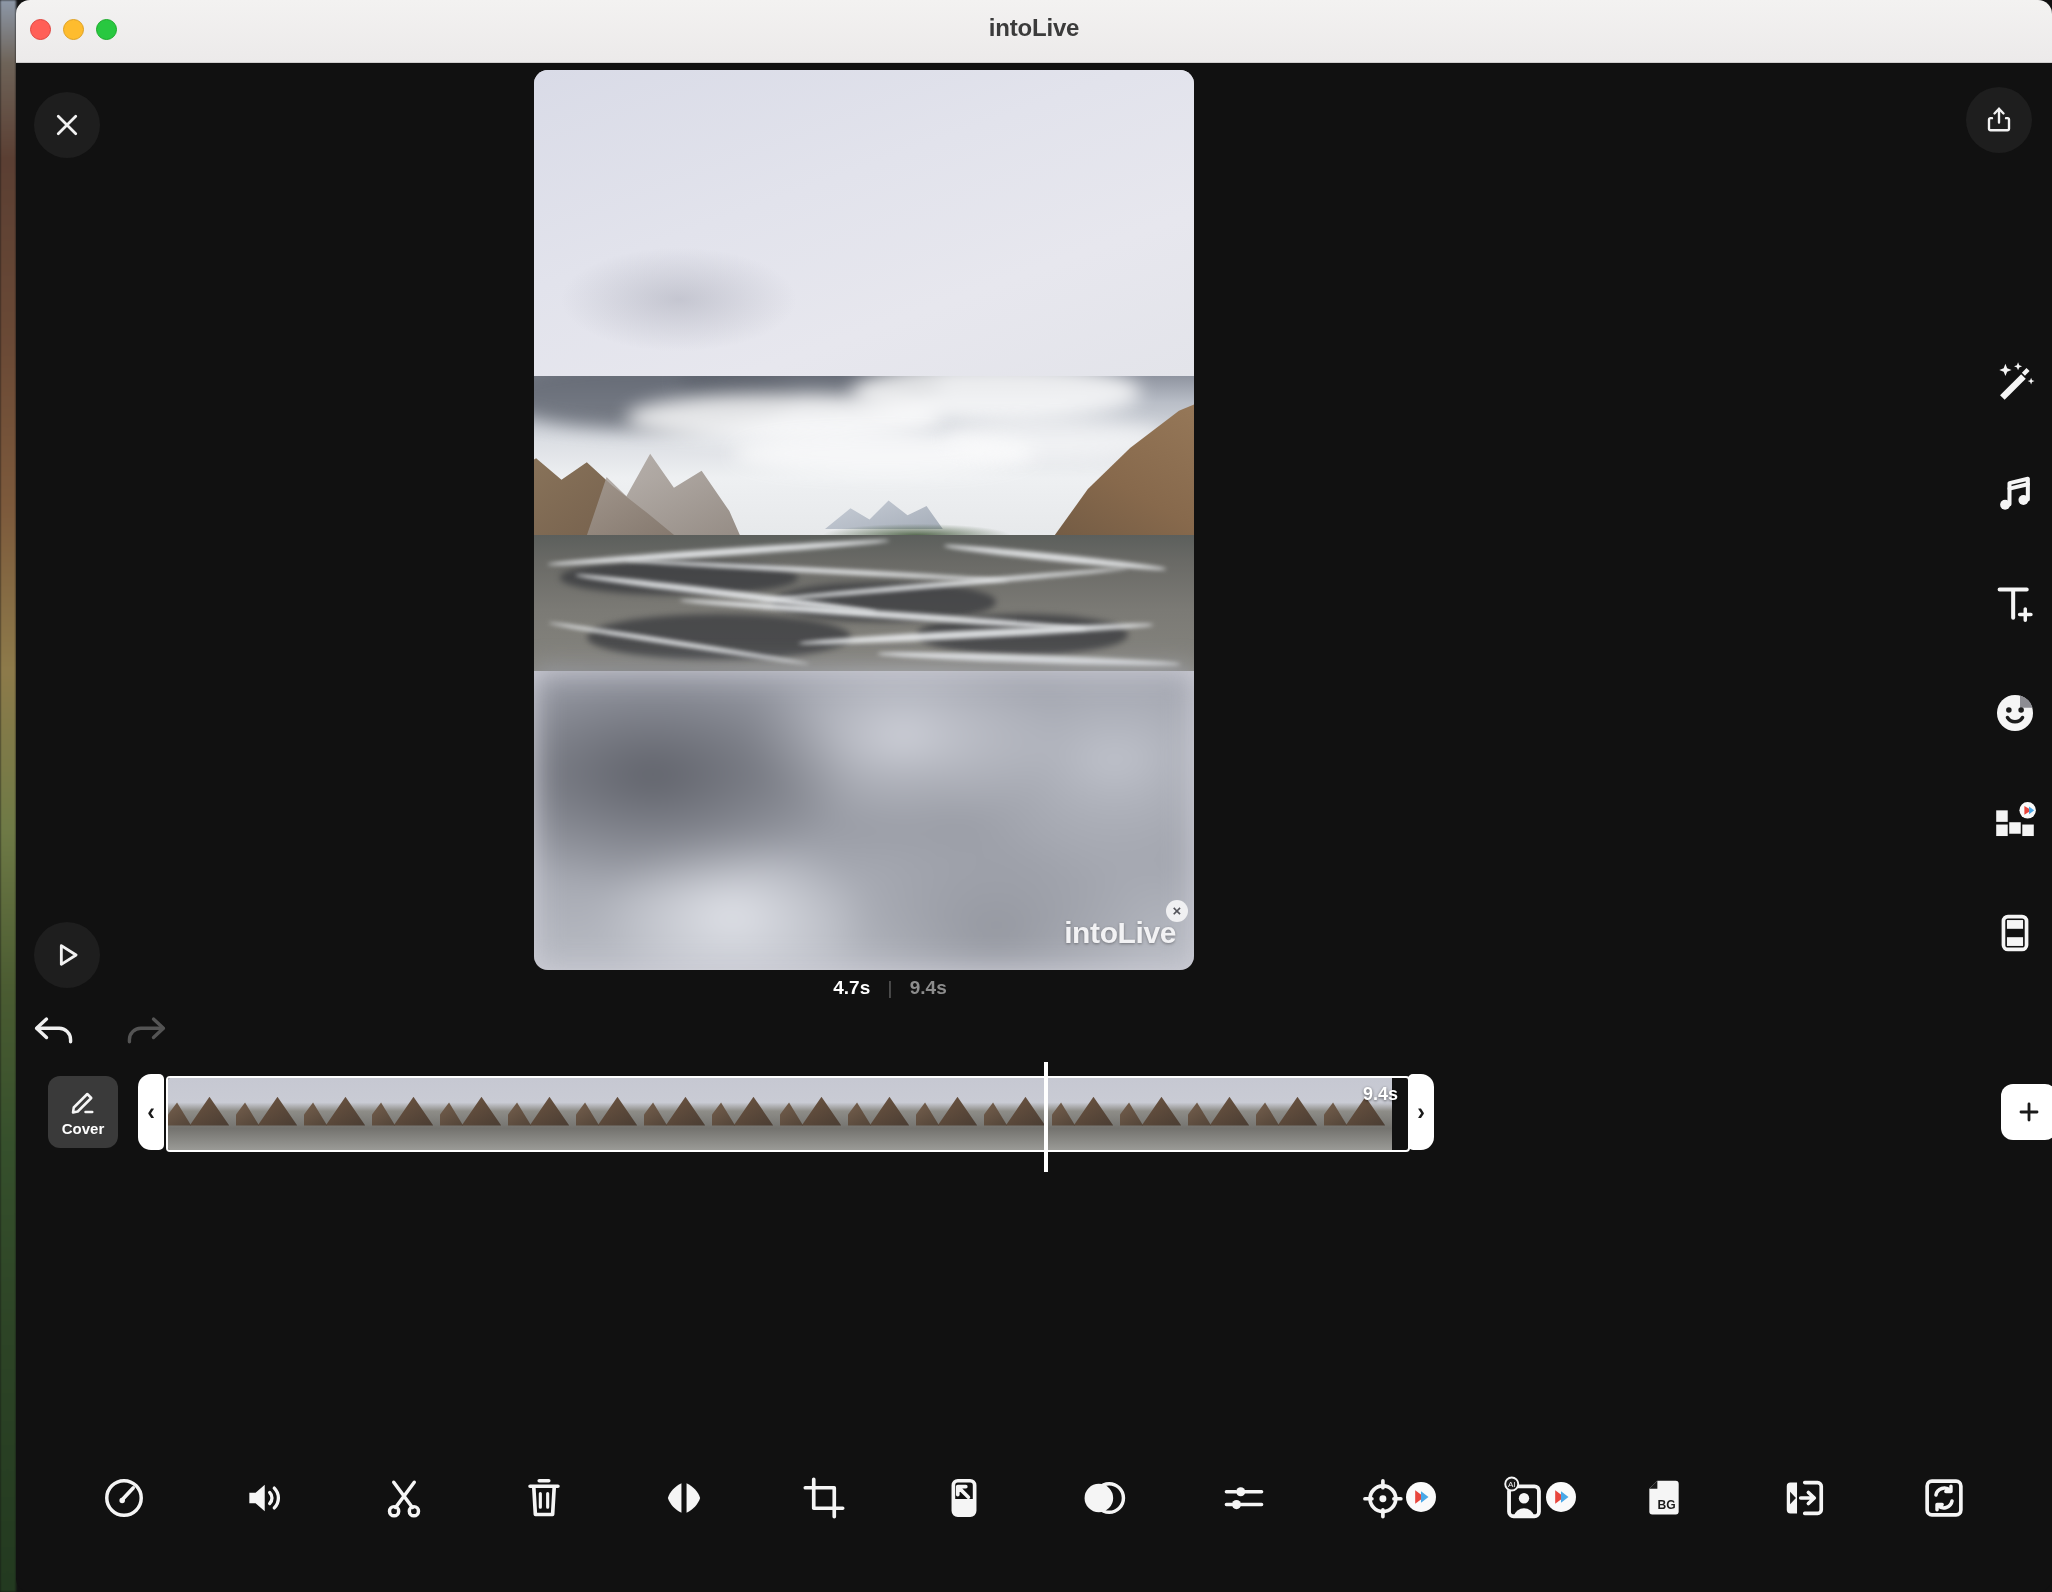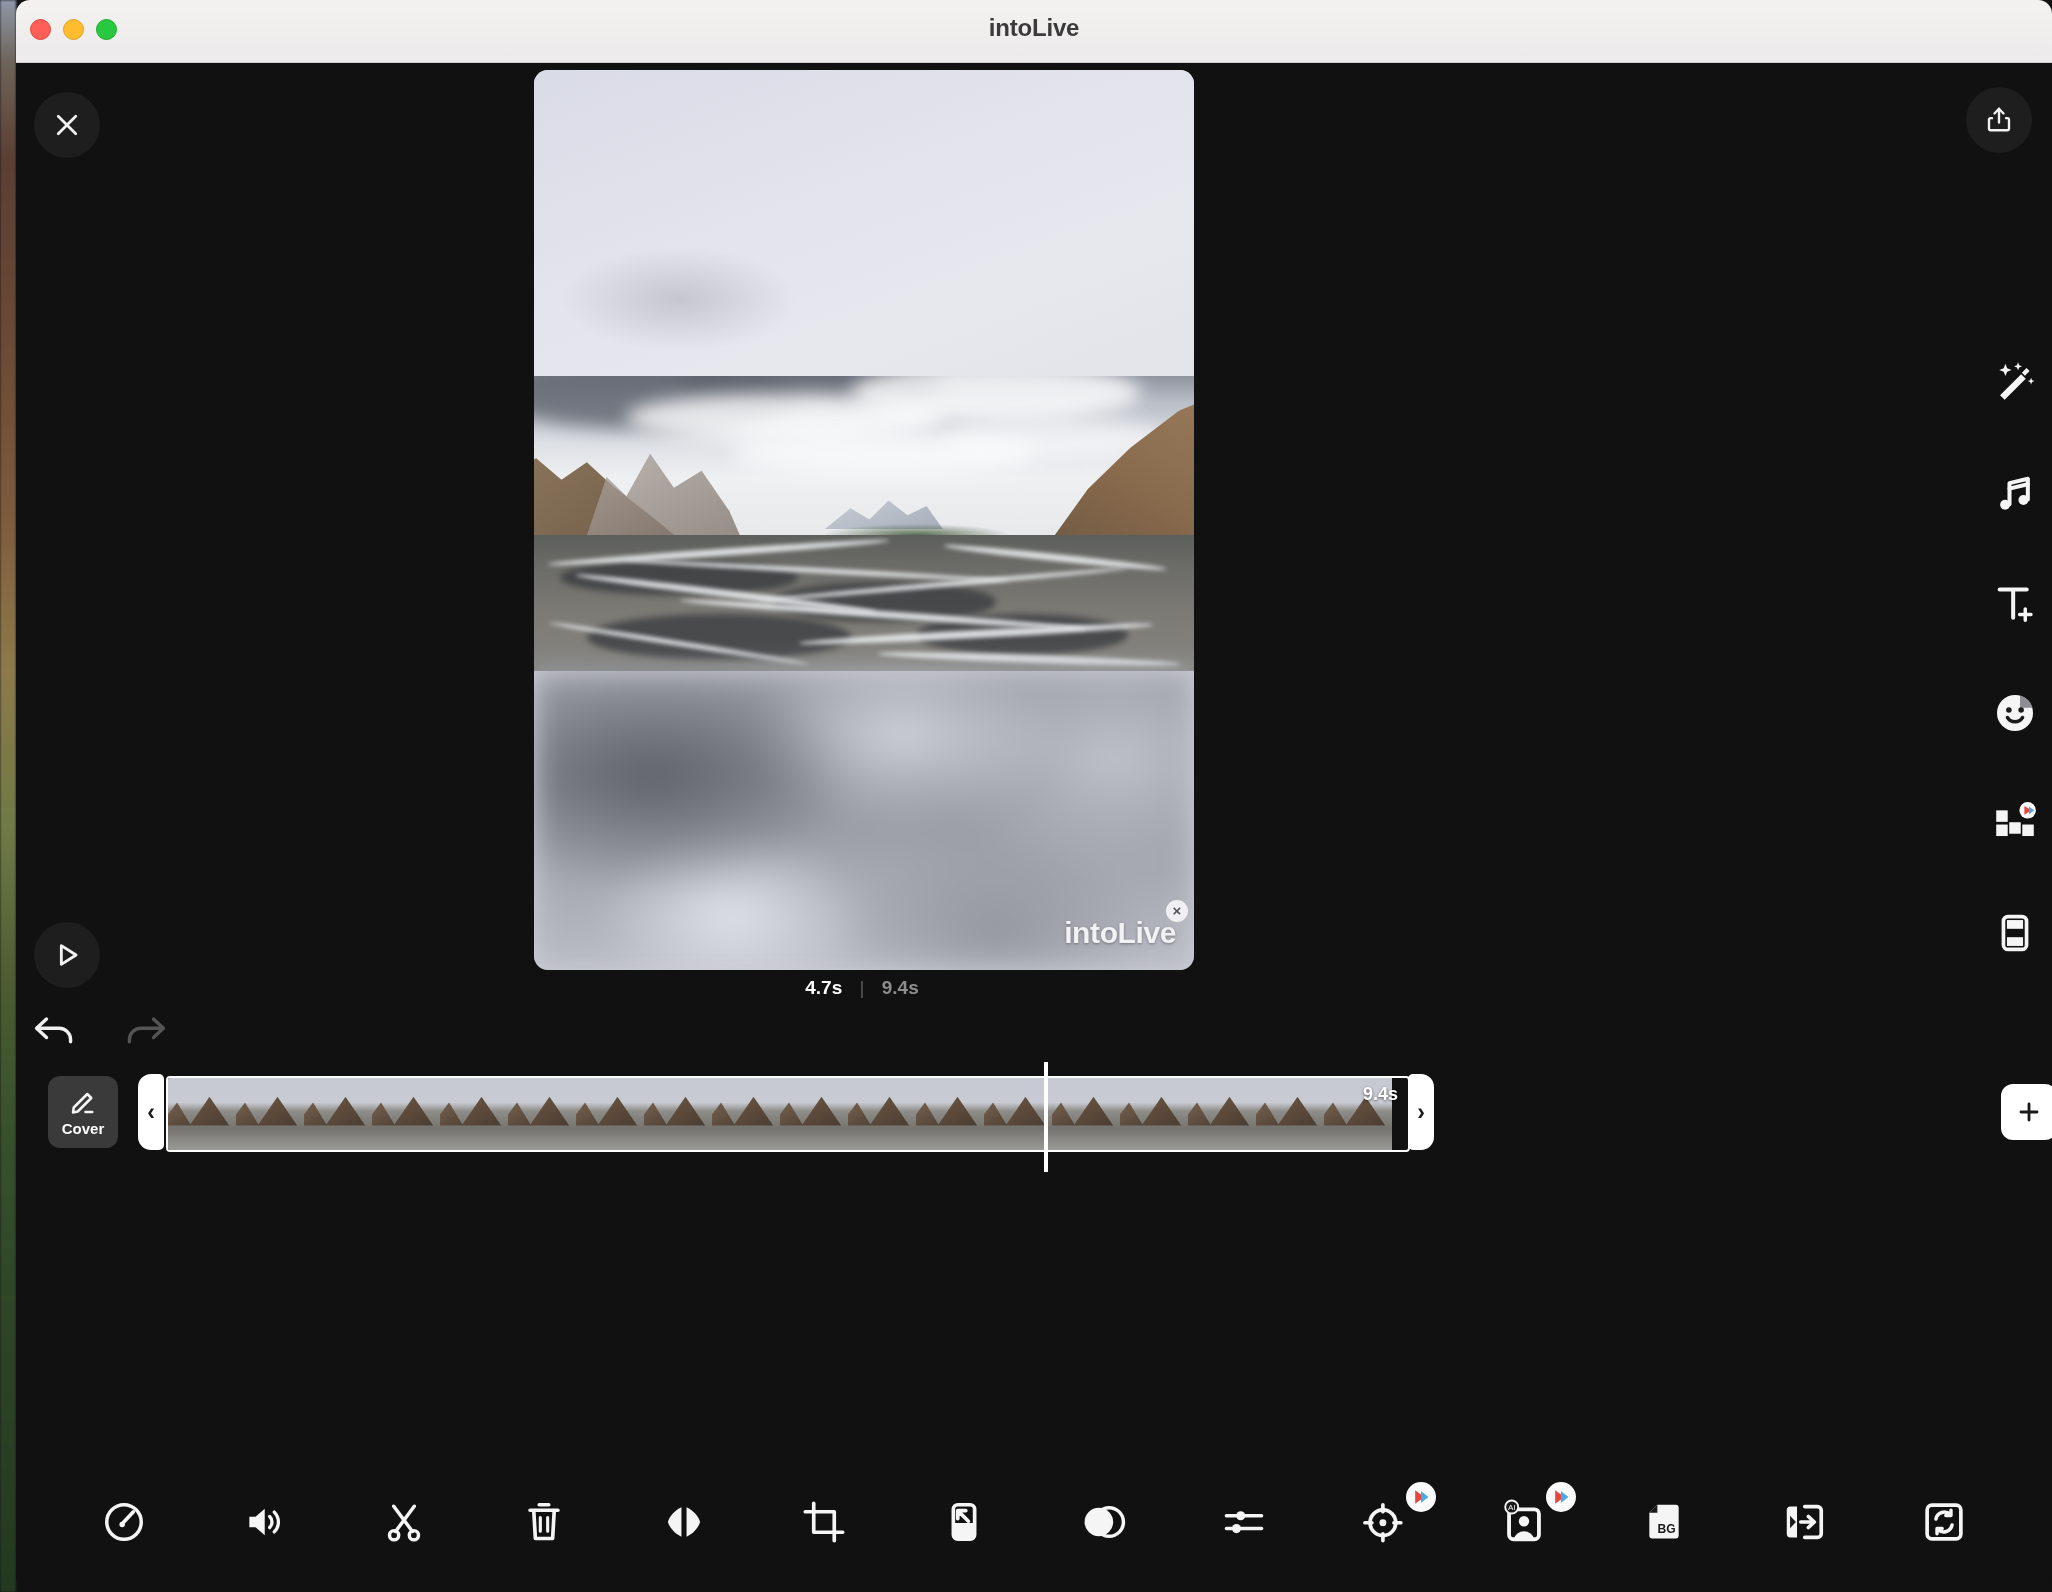--- a/index.html
+++ b/index.html
@@ -73,7 +73,7 @@
     font-weight:700;cursor:pointer;}
 
   
-  .time-row{position:absolute;left:516px;top:915px;width:660px;text-align:center;
+  .time-row{position:absolute;left:544px;top:915px;width:660px;text-align:center;
     font-size:19px;font-weight:700;}
   .t-cur{color:#ffffff;}
   .t-sep{color:#5a5a5a;font-weight:400;margin:0 12px;}

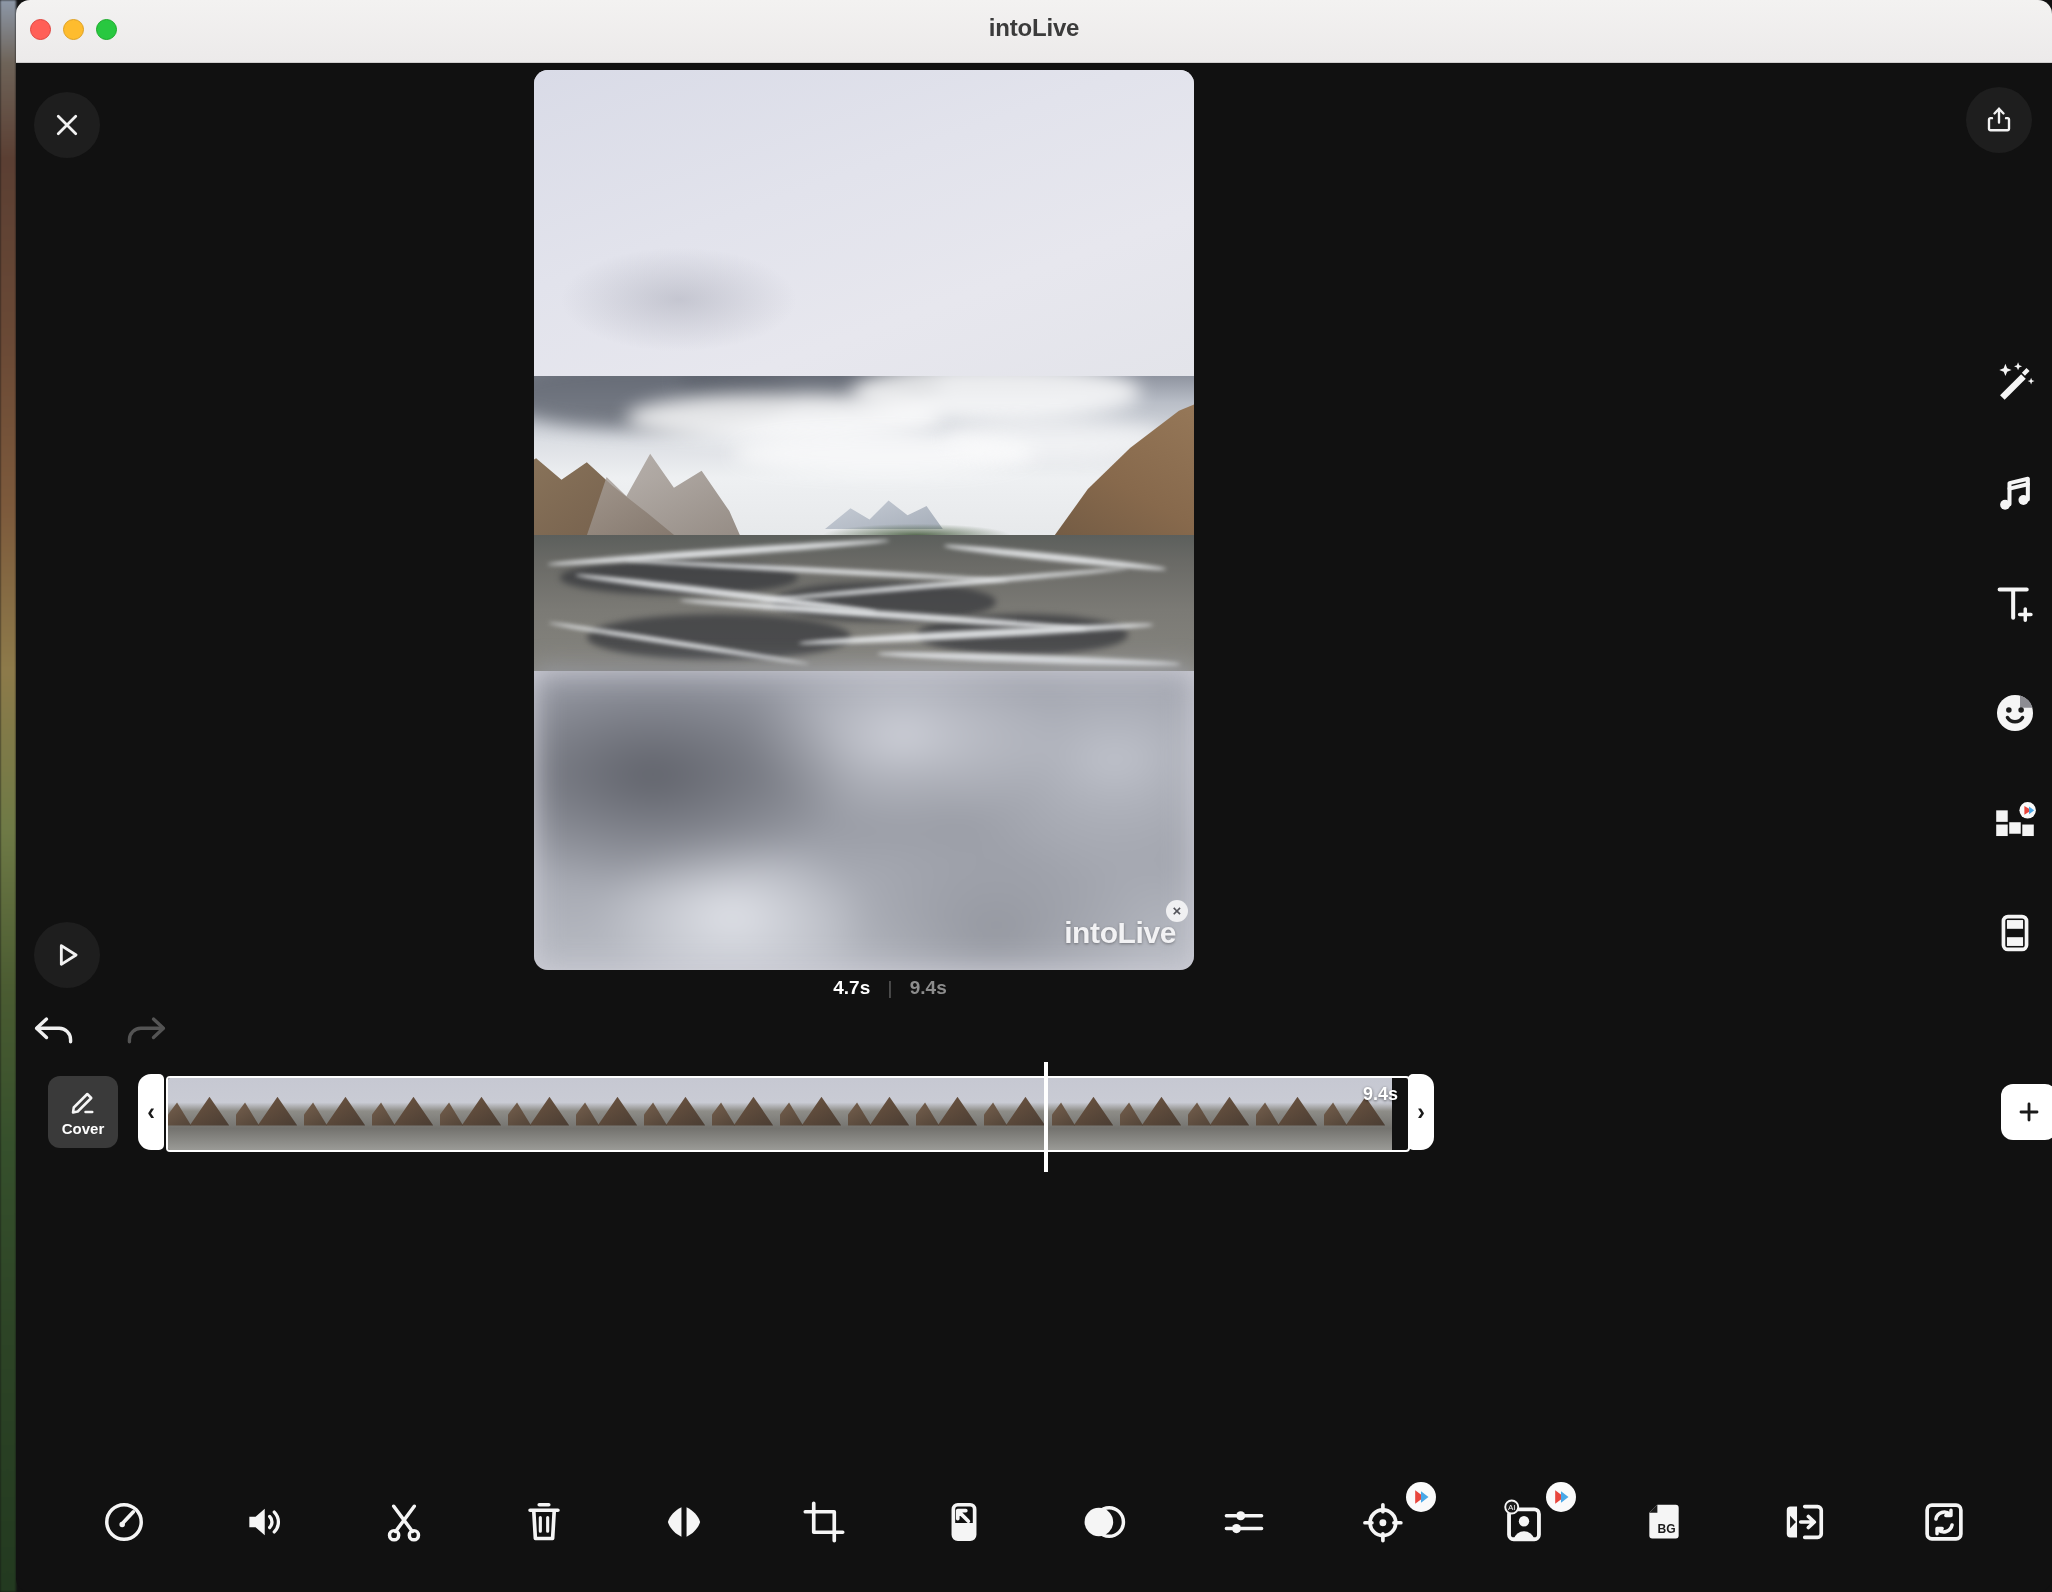--- a/index.html
+++ b/index.html
@@ -119,7 +119,7 @@
   
   .toolbar{position:absolute;left:0;right:0;bottom:24px;height:92px;display:flex;
     align-items:center;justify-content:center;gap:0;}
-  .tool{width:140px;height:92px;display:flex;align-items:center;justify-content:center;
+  .tool{width:140px;height:92px;display:flex;align-items:flex-start;justify-content:center;
     position:relative;cursor:pointer;}
   .pro-badge{position:absolute;right:18px;top:6px;width:30px;height:30px;border-radius:50%;
     background:#fafafa;display:flex;align-items:center;justify-content:center;}

